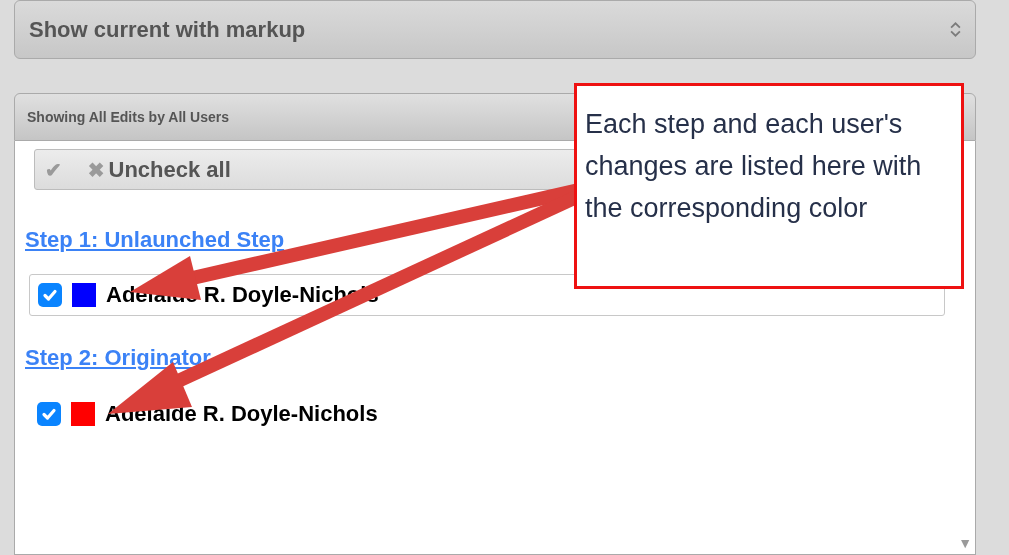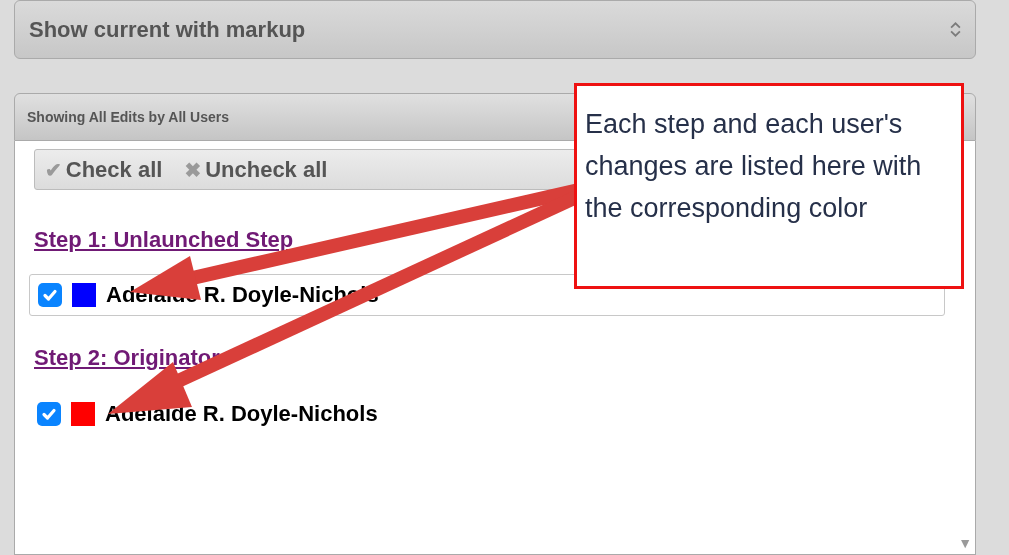--- a/index.html
+++ b/index.html
@@ -175,7 +175,6 @@
   <div class="check-toolbar">
     <span class="btn">
       <span class="tick">✔</span>
-      <span>Check all</span>
     </span>
     <span class="btn">
       <span class="cross">✖</span>

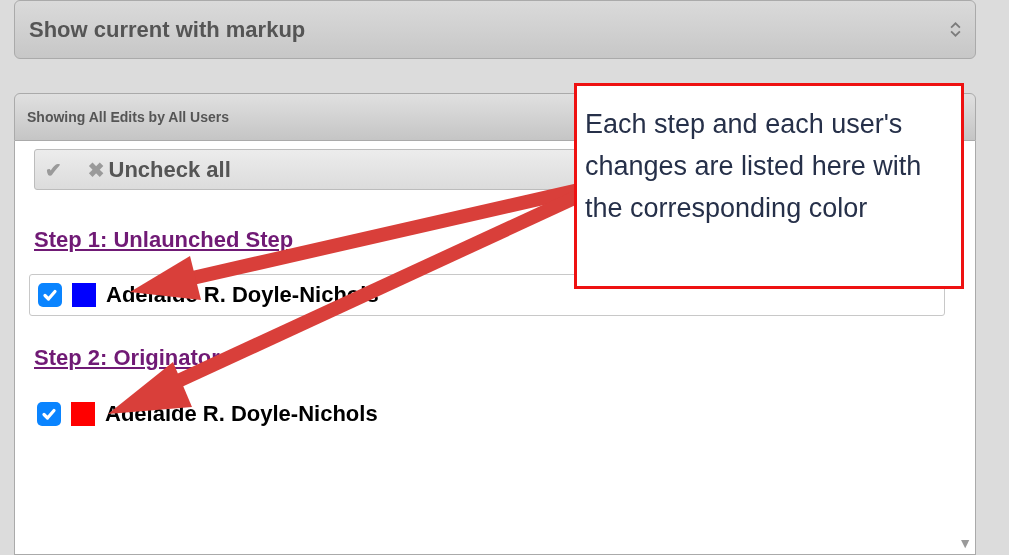--- a/index.html
+++ b/index.html
@@ -75,10 +75,10 @@
 
   .step-label {
     position:absolute;
-    left: 19px;
-    font-size: 22px;
-    font-weight: 700;
-    color: #701a75;
+    left: 10px;
+    font-size: 22px;
+    font-weight: 700;
+    color: #3b82f6;
     text-decoration: underline;
   }
   .step1-lbl { top: 86px; }

